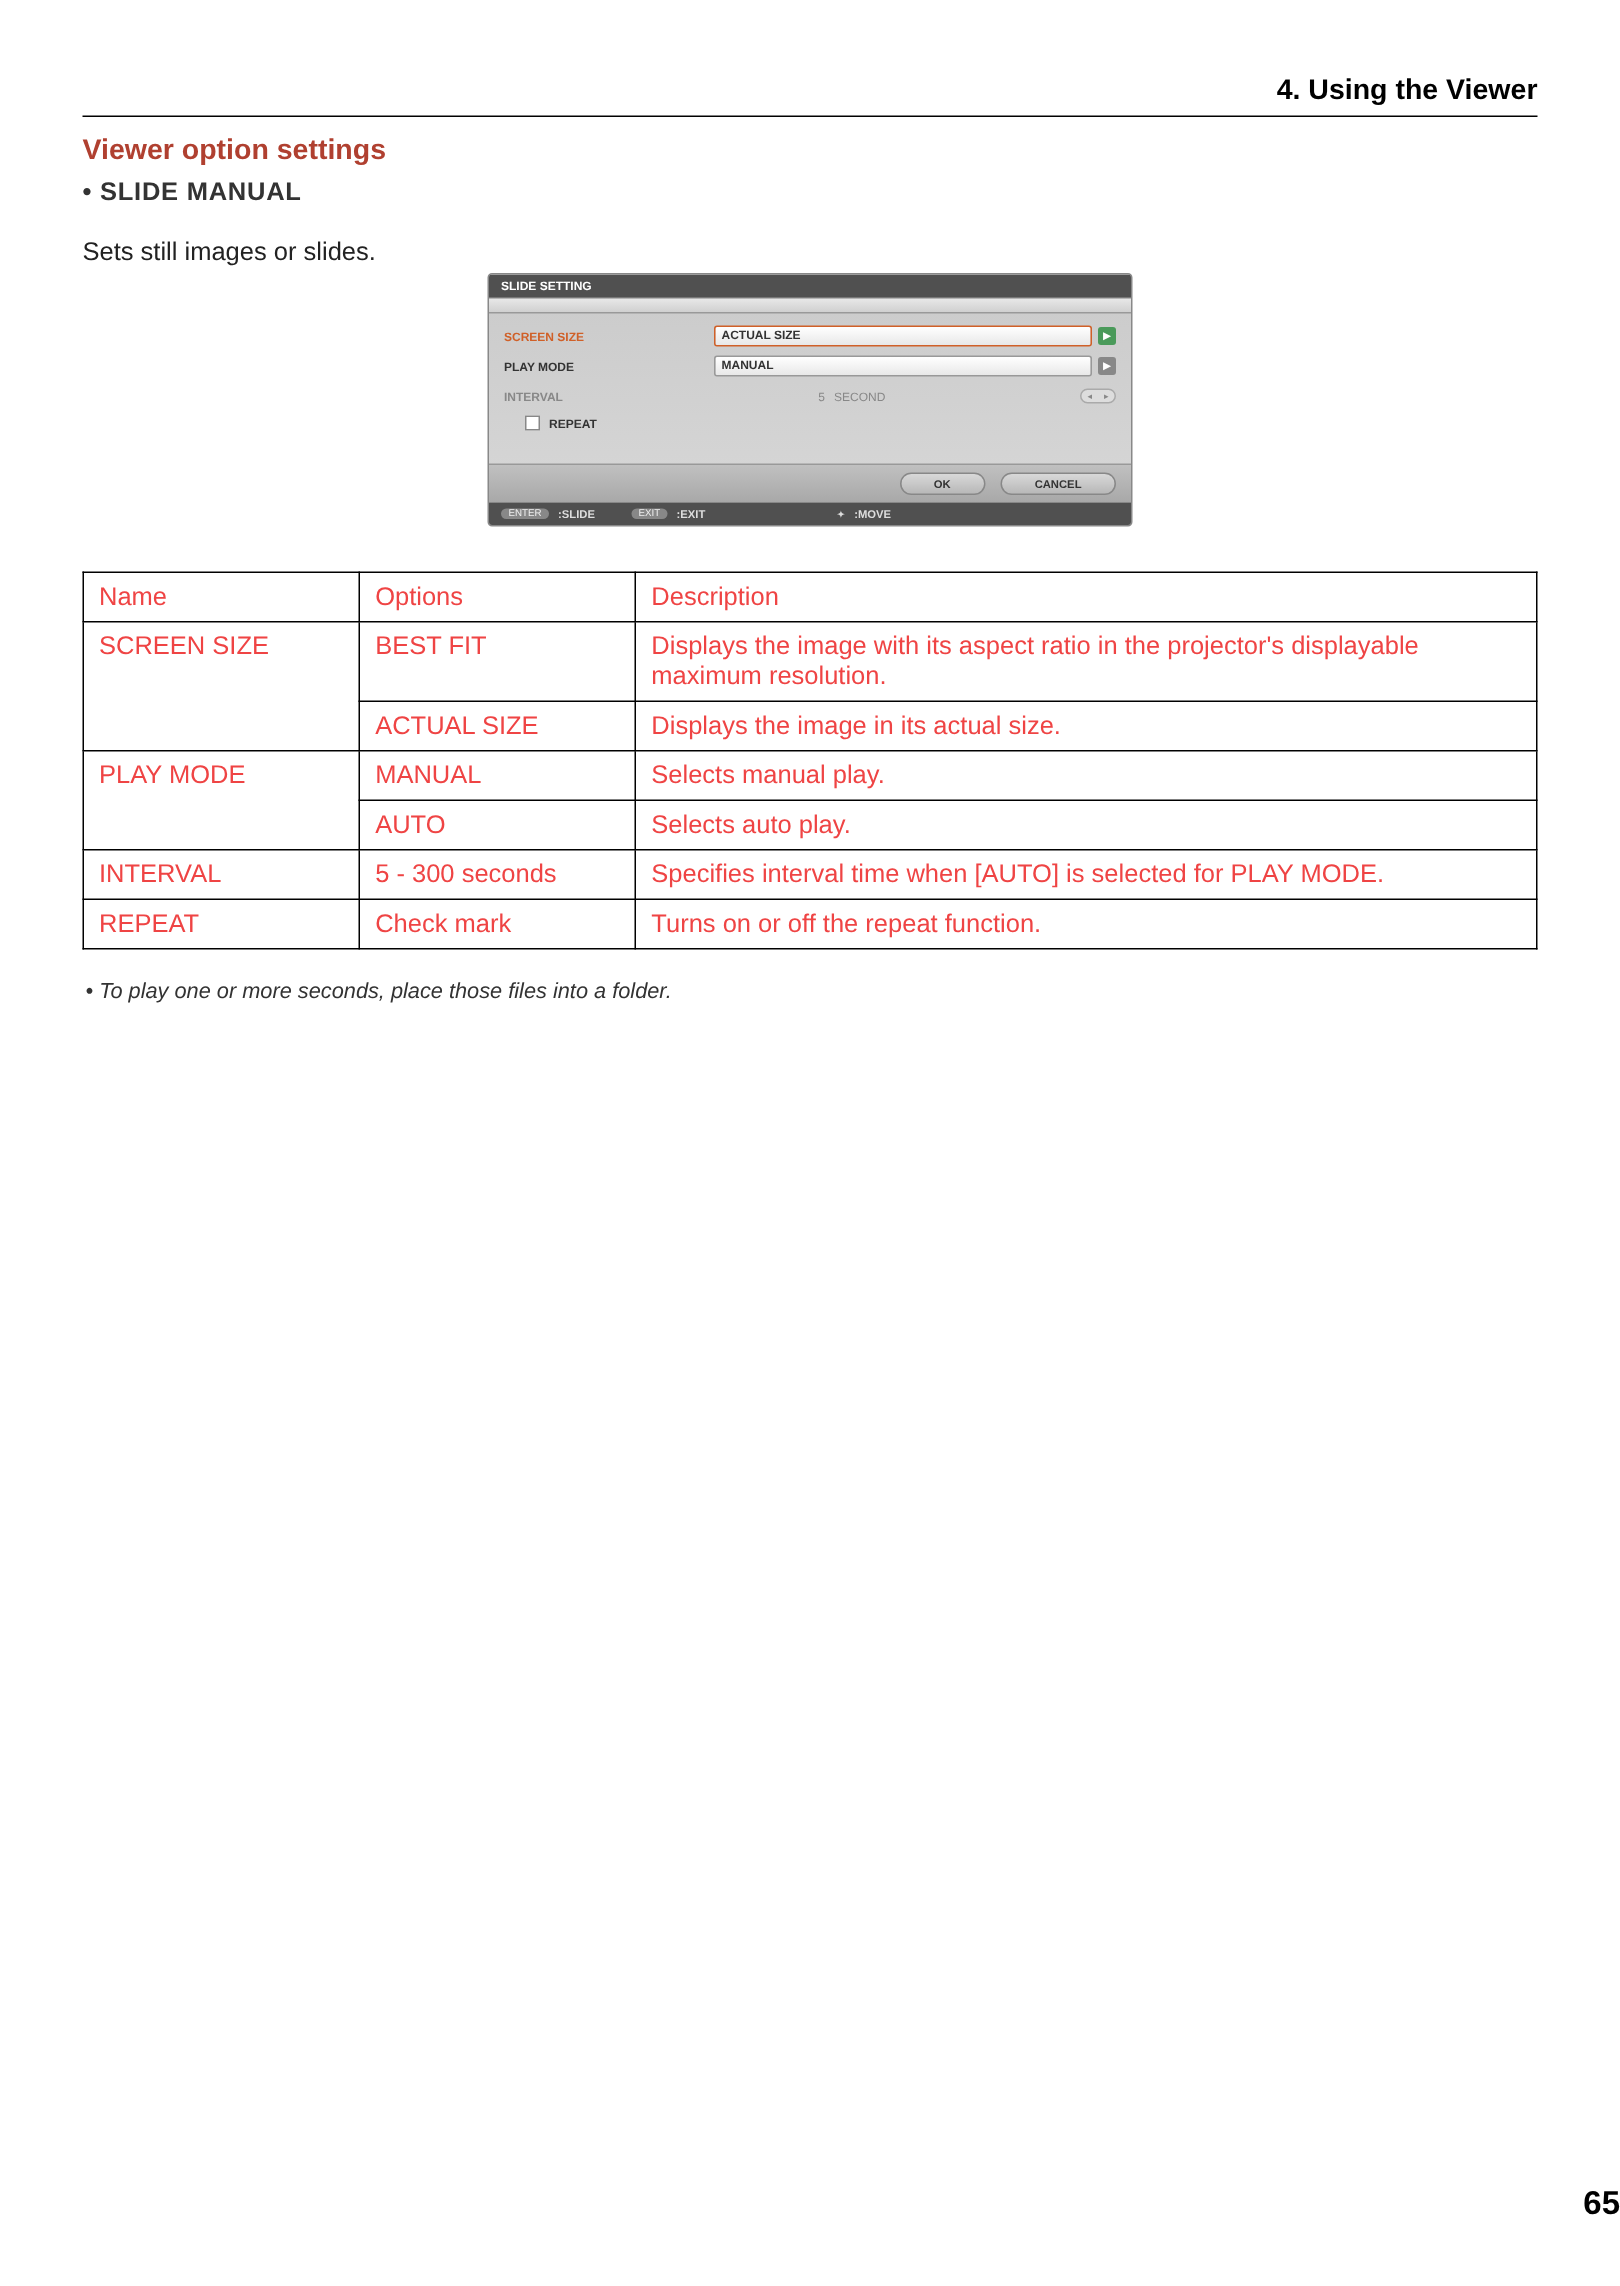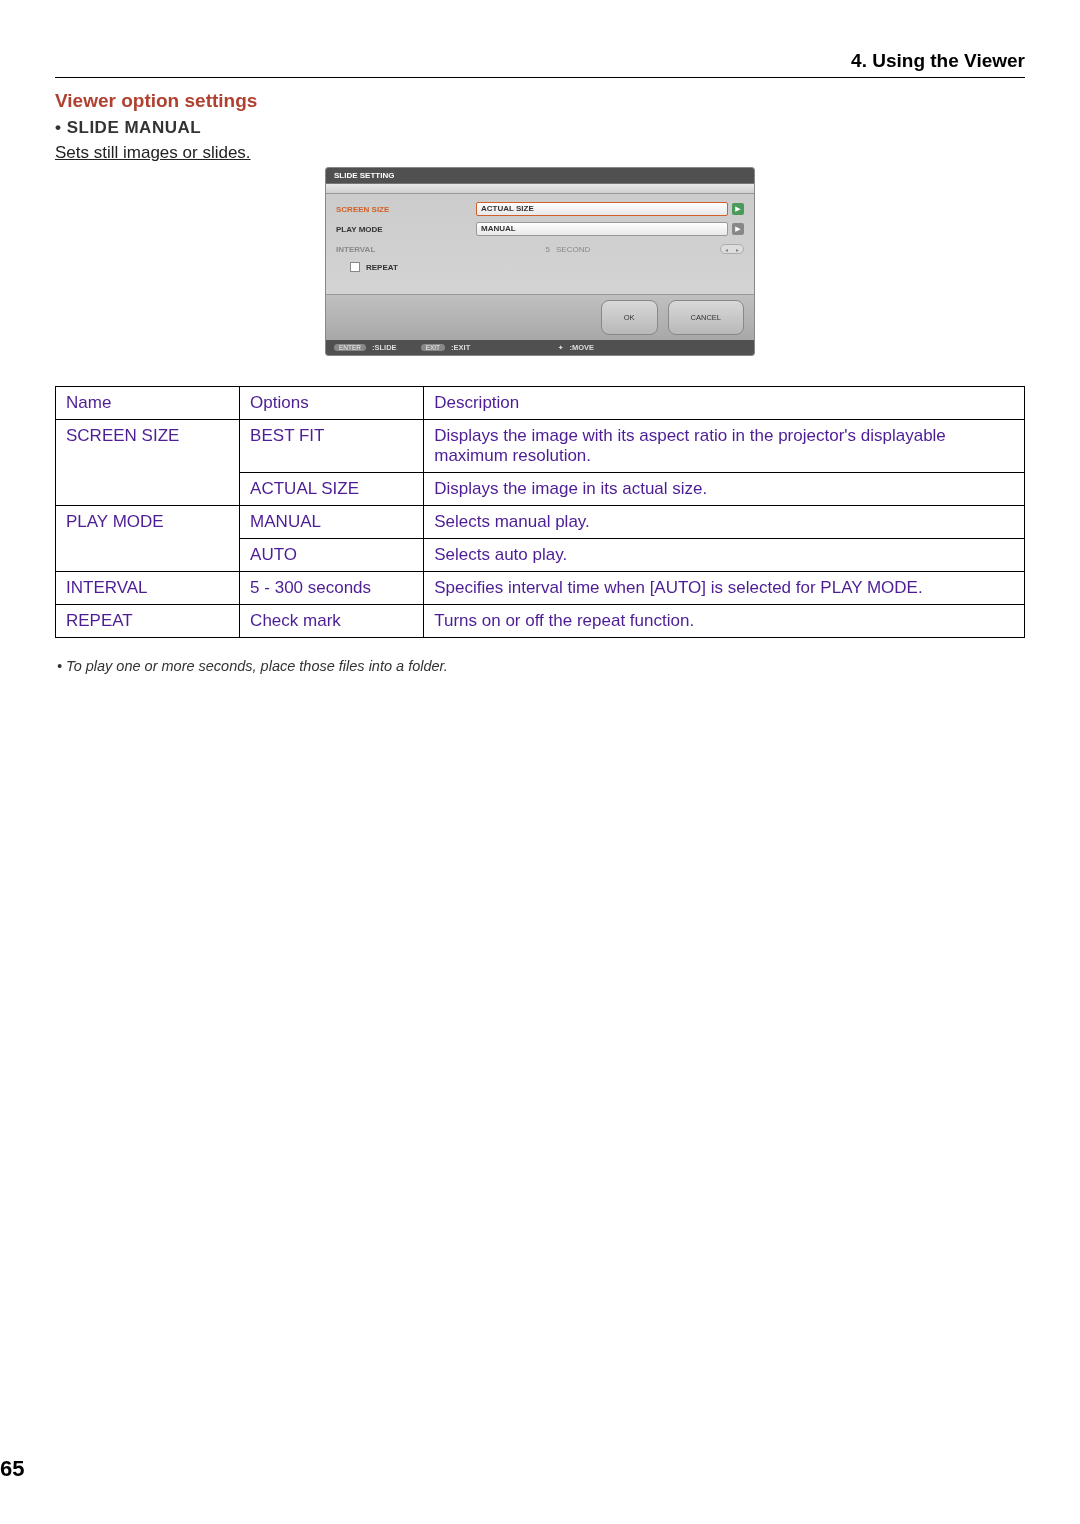--- a/index.html
+++ b/index.html
@@ -46,8 +46,7 @@
     .description-text {
       font-size: 17px;
       color: #222;
-      margin-top: 5px;
-      text-decoration: underline;
+      margin-top: 20px;
     }
     .panel-container {
       margin: 4px auto 30px auto;

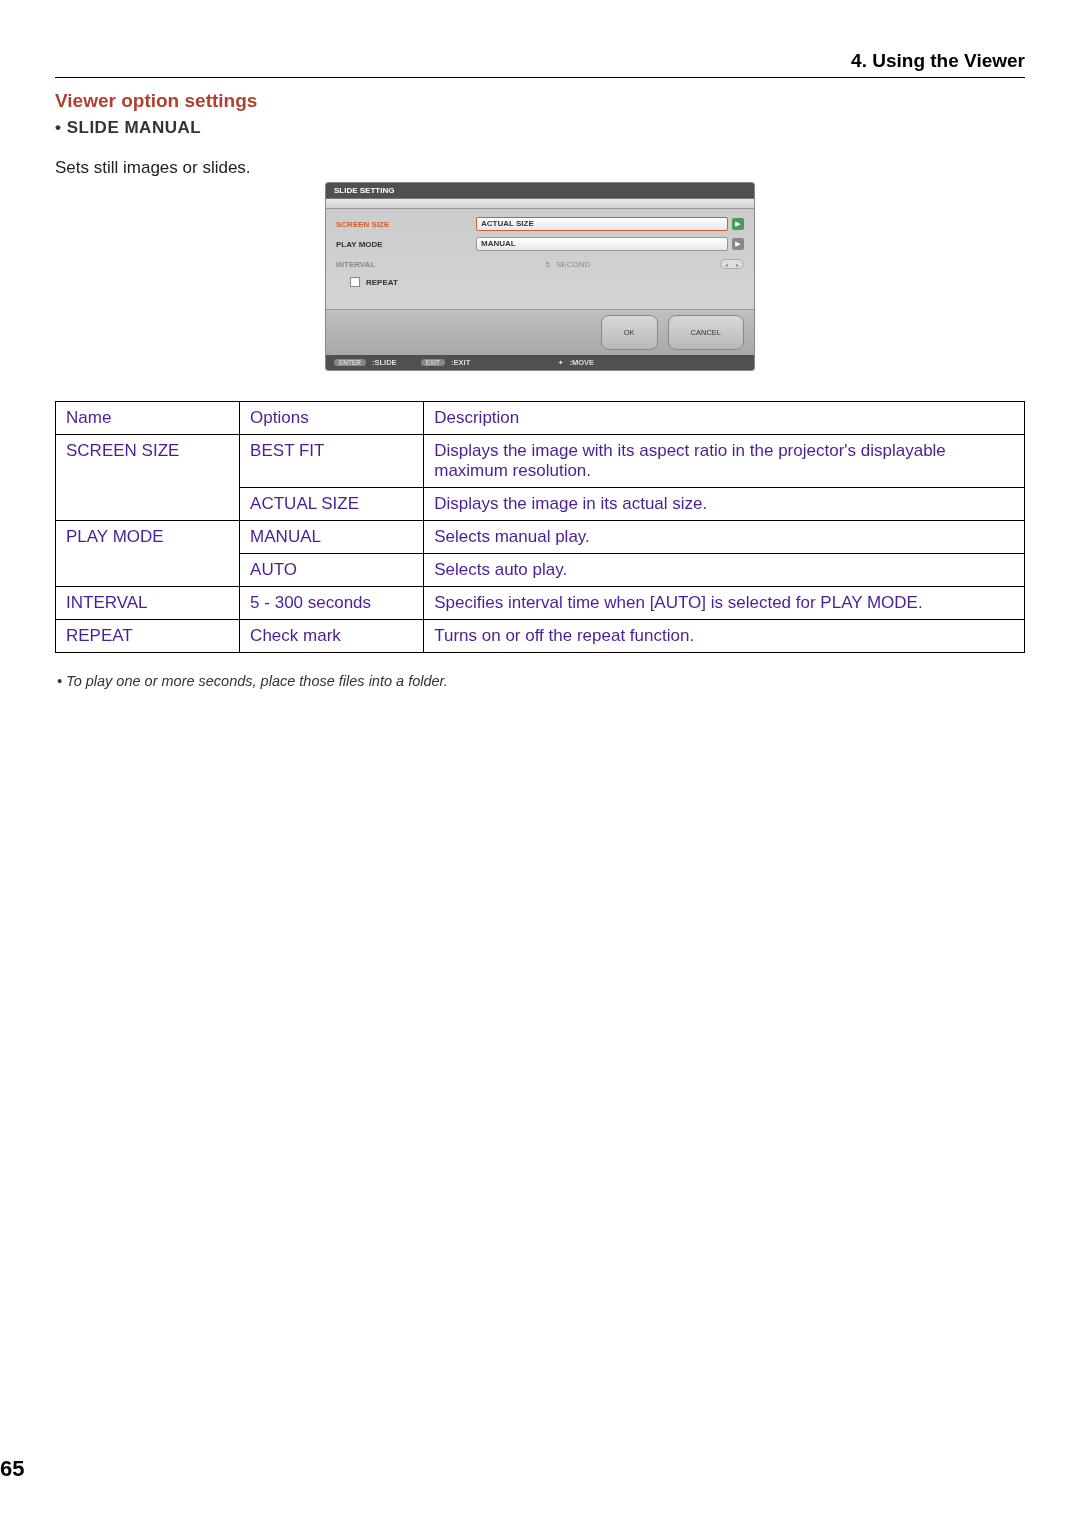--- a/index.html
+++ b/index.html
@@ -180,8 +180,8 @@
       border: 1px solid #888;
       border-radius: 8px;
       font-size: 7.5px;
-      font-weight: normal;
-      padding: 12px 22px;
+      font-weight: bold;
+      padding: 2px 22px;
       color: #333;
     }
     .panel-footer {

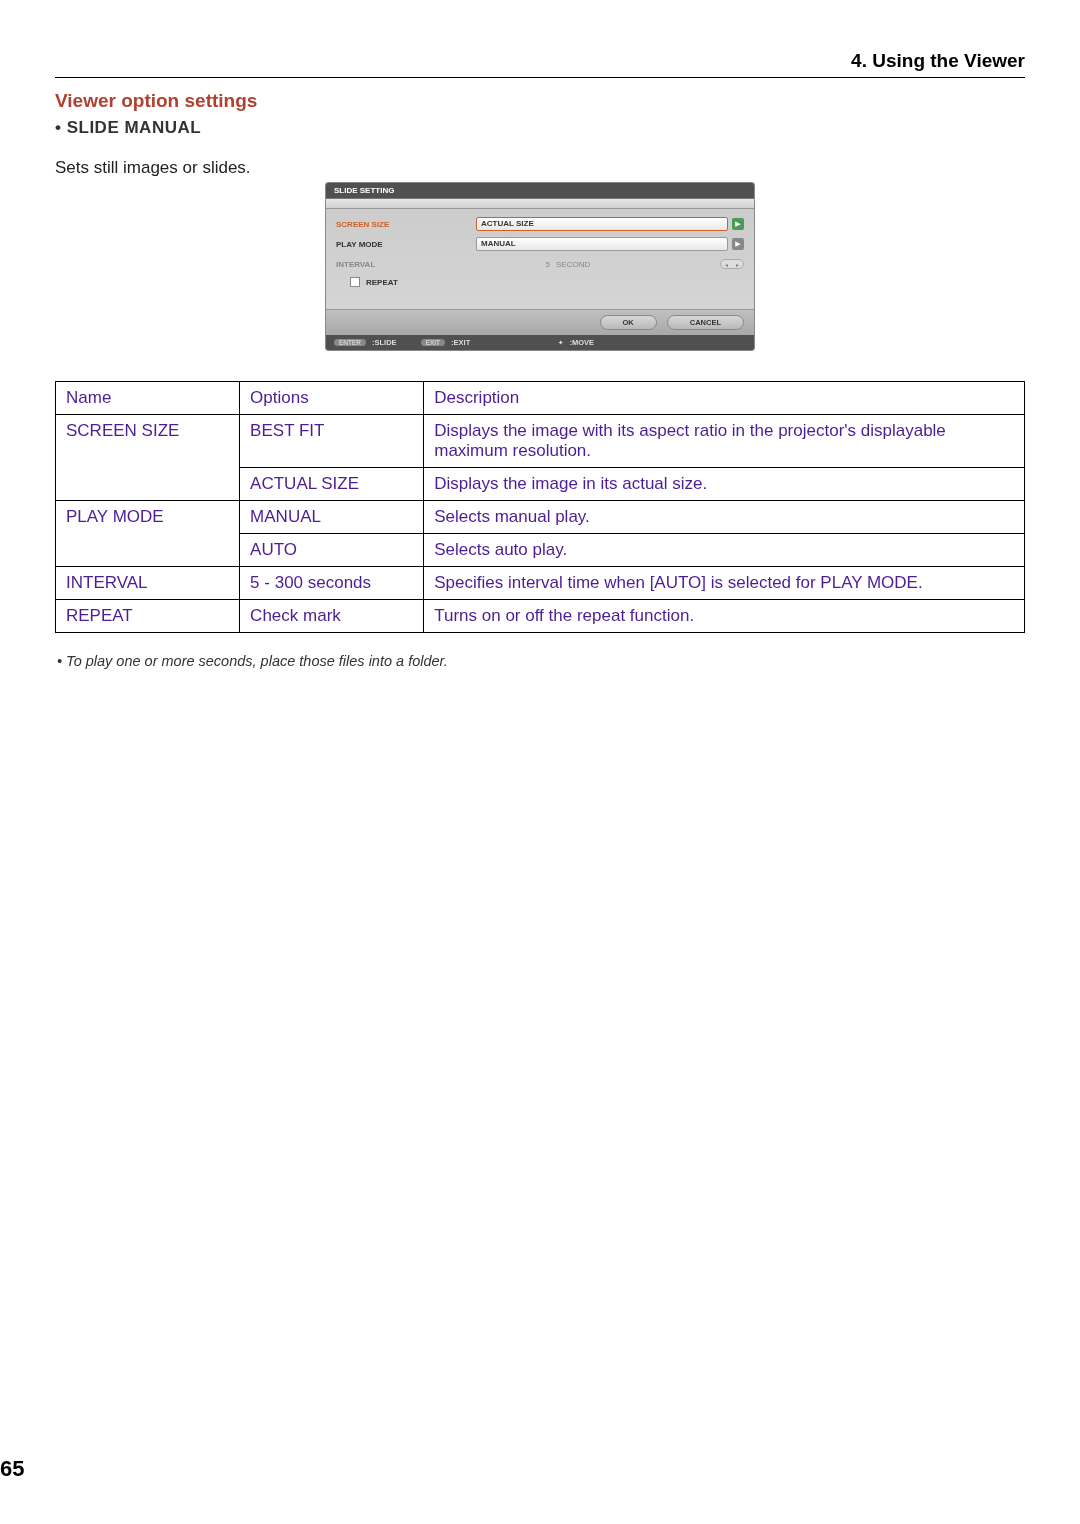--- a/index.html
+++ b/index.html
@@ -216,7 +216,7 @@
       border: 1px solid #000;
       padding: 6px 10px;
       font-size: 17px;
-      color: #4c1d95;
+      color: #ef4444;
       vertical-align: top;
     }
     .info-table td.wide {

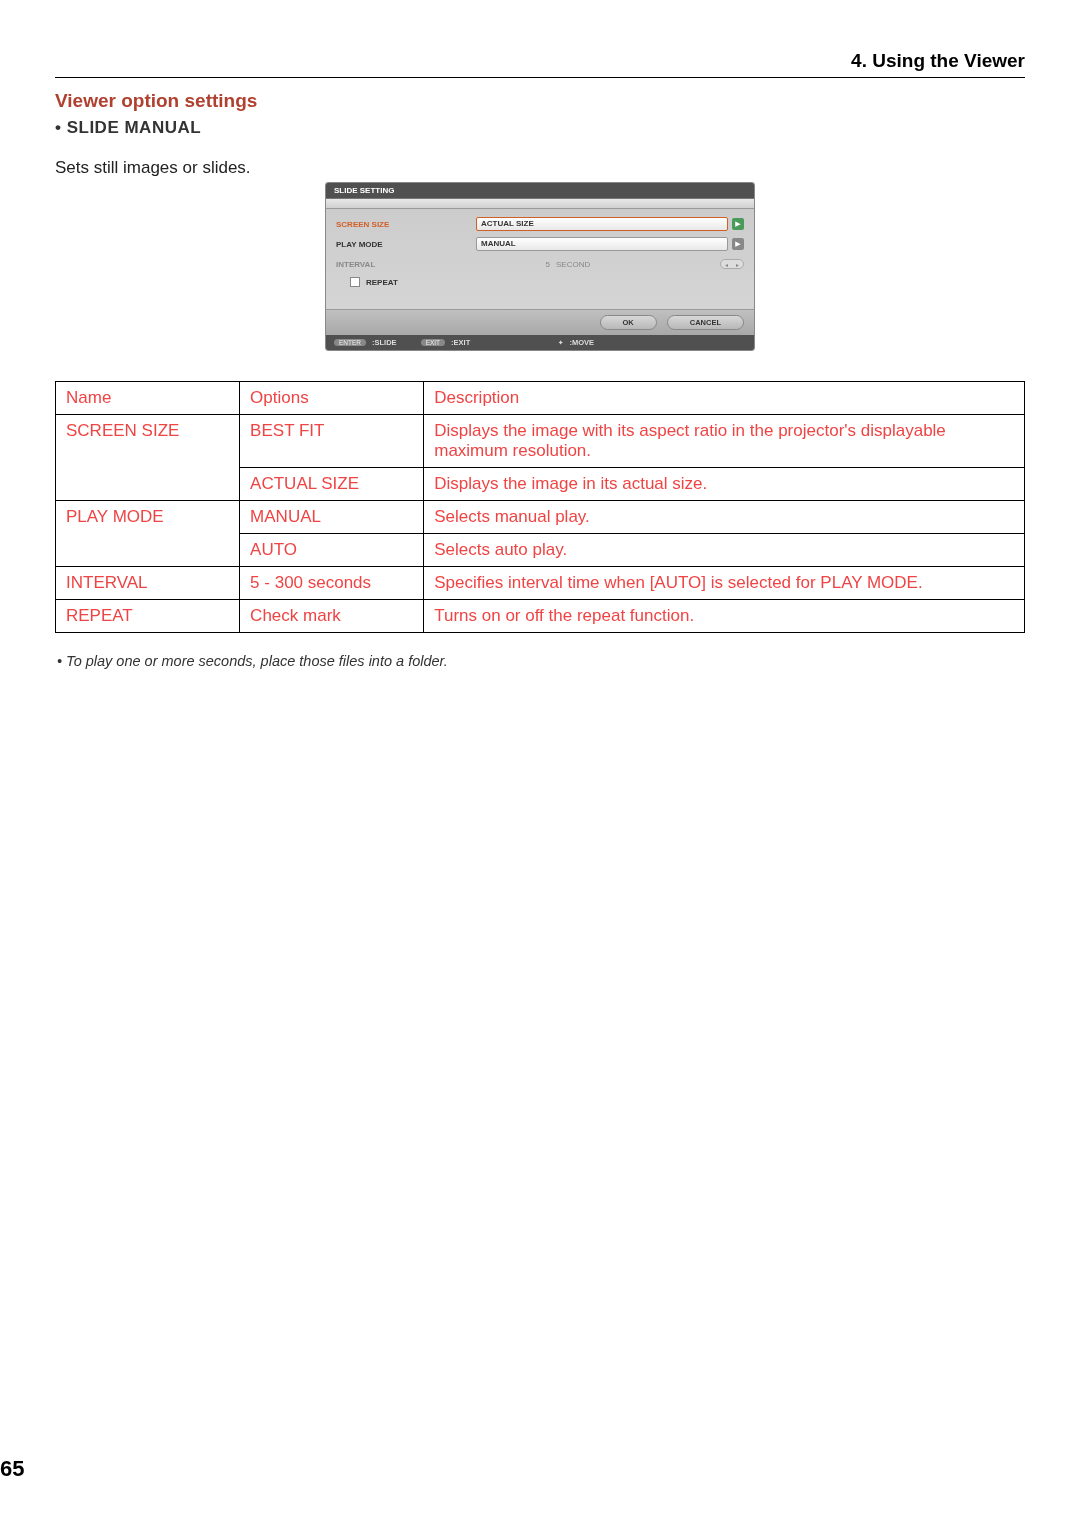--- a/index.html
+++ b/index.html
@@ -239,7 +239,7 @@
       bottom: 42px;
       left: 0;
       width: 100%;
-      text-align: left;
+      text-align: right;
       font-weight: bold;
       font-size: 22px;
       color: #000;

